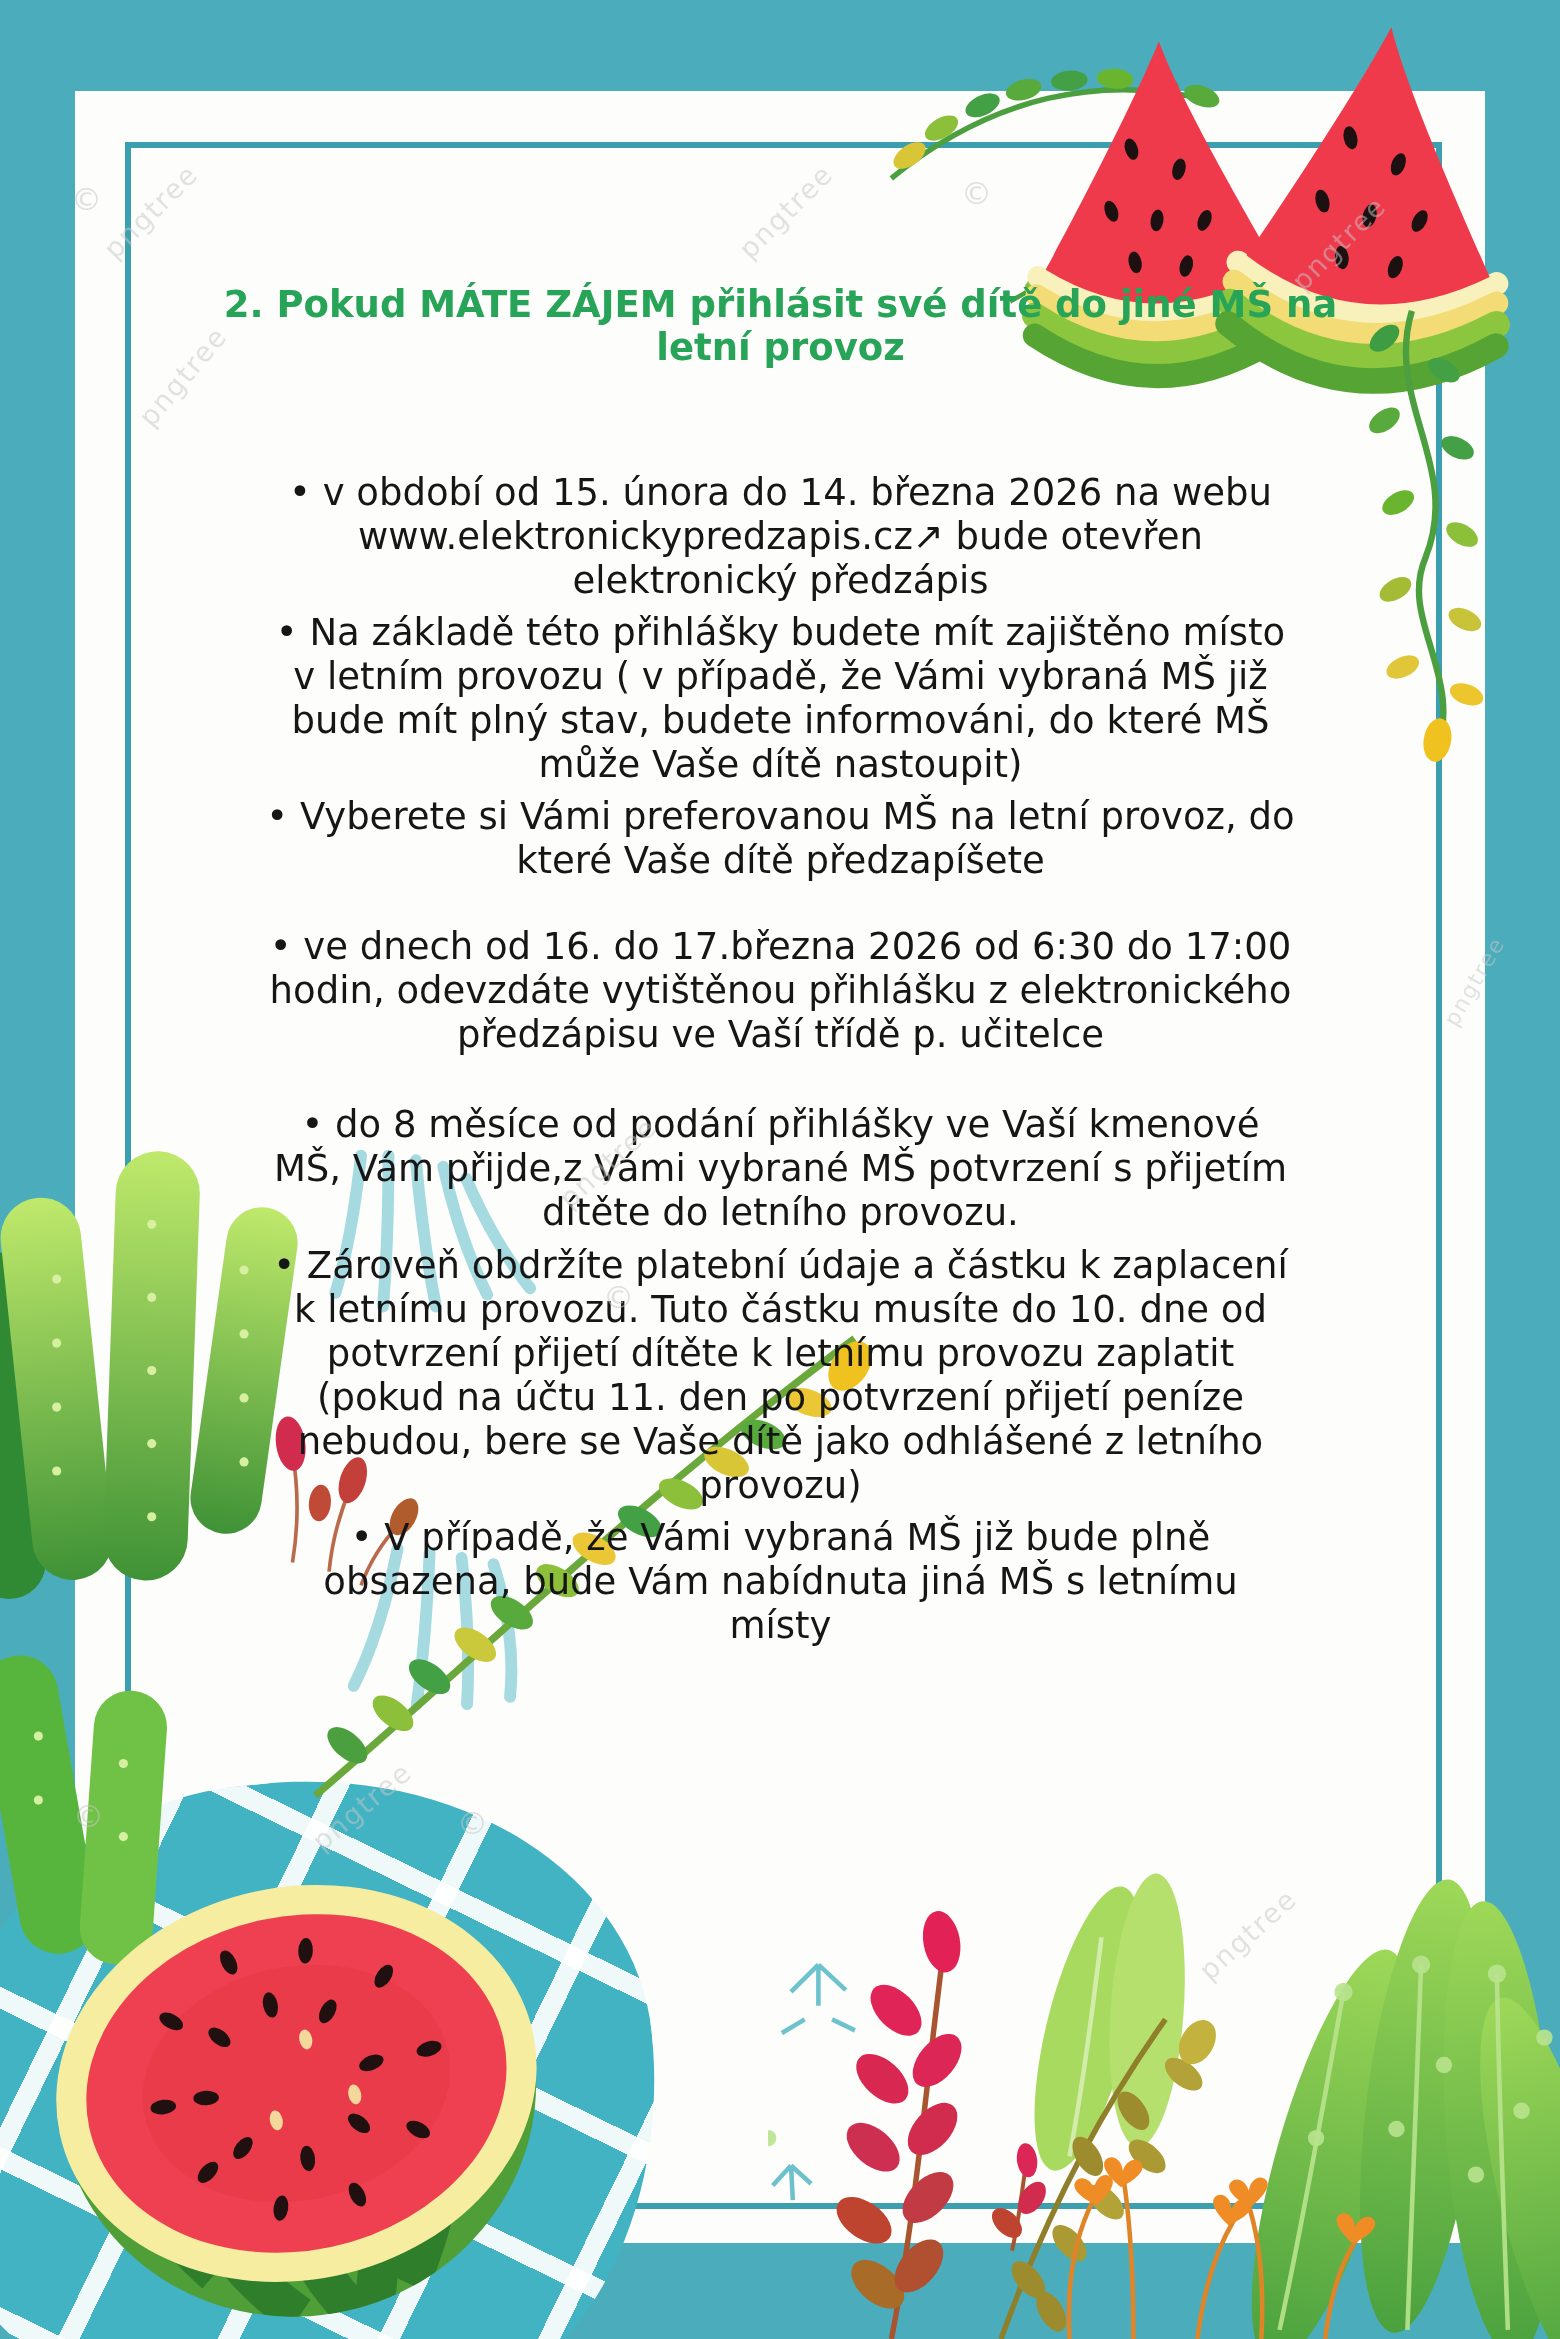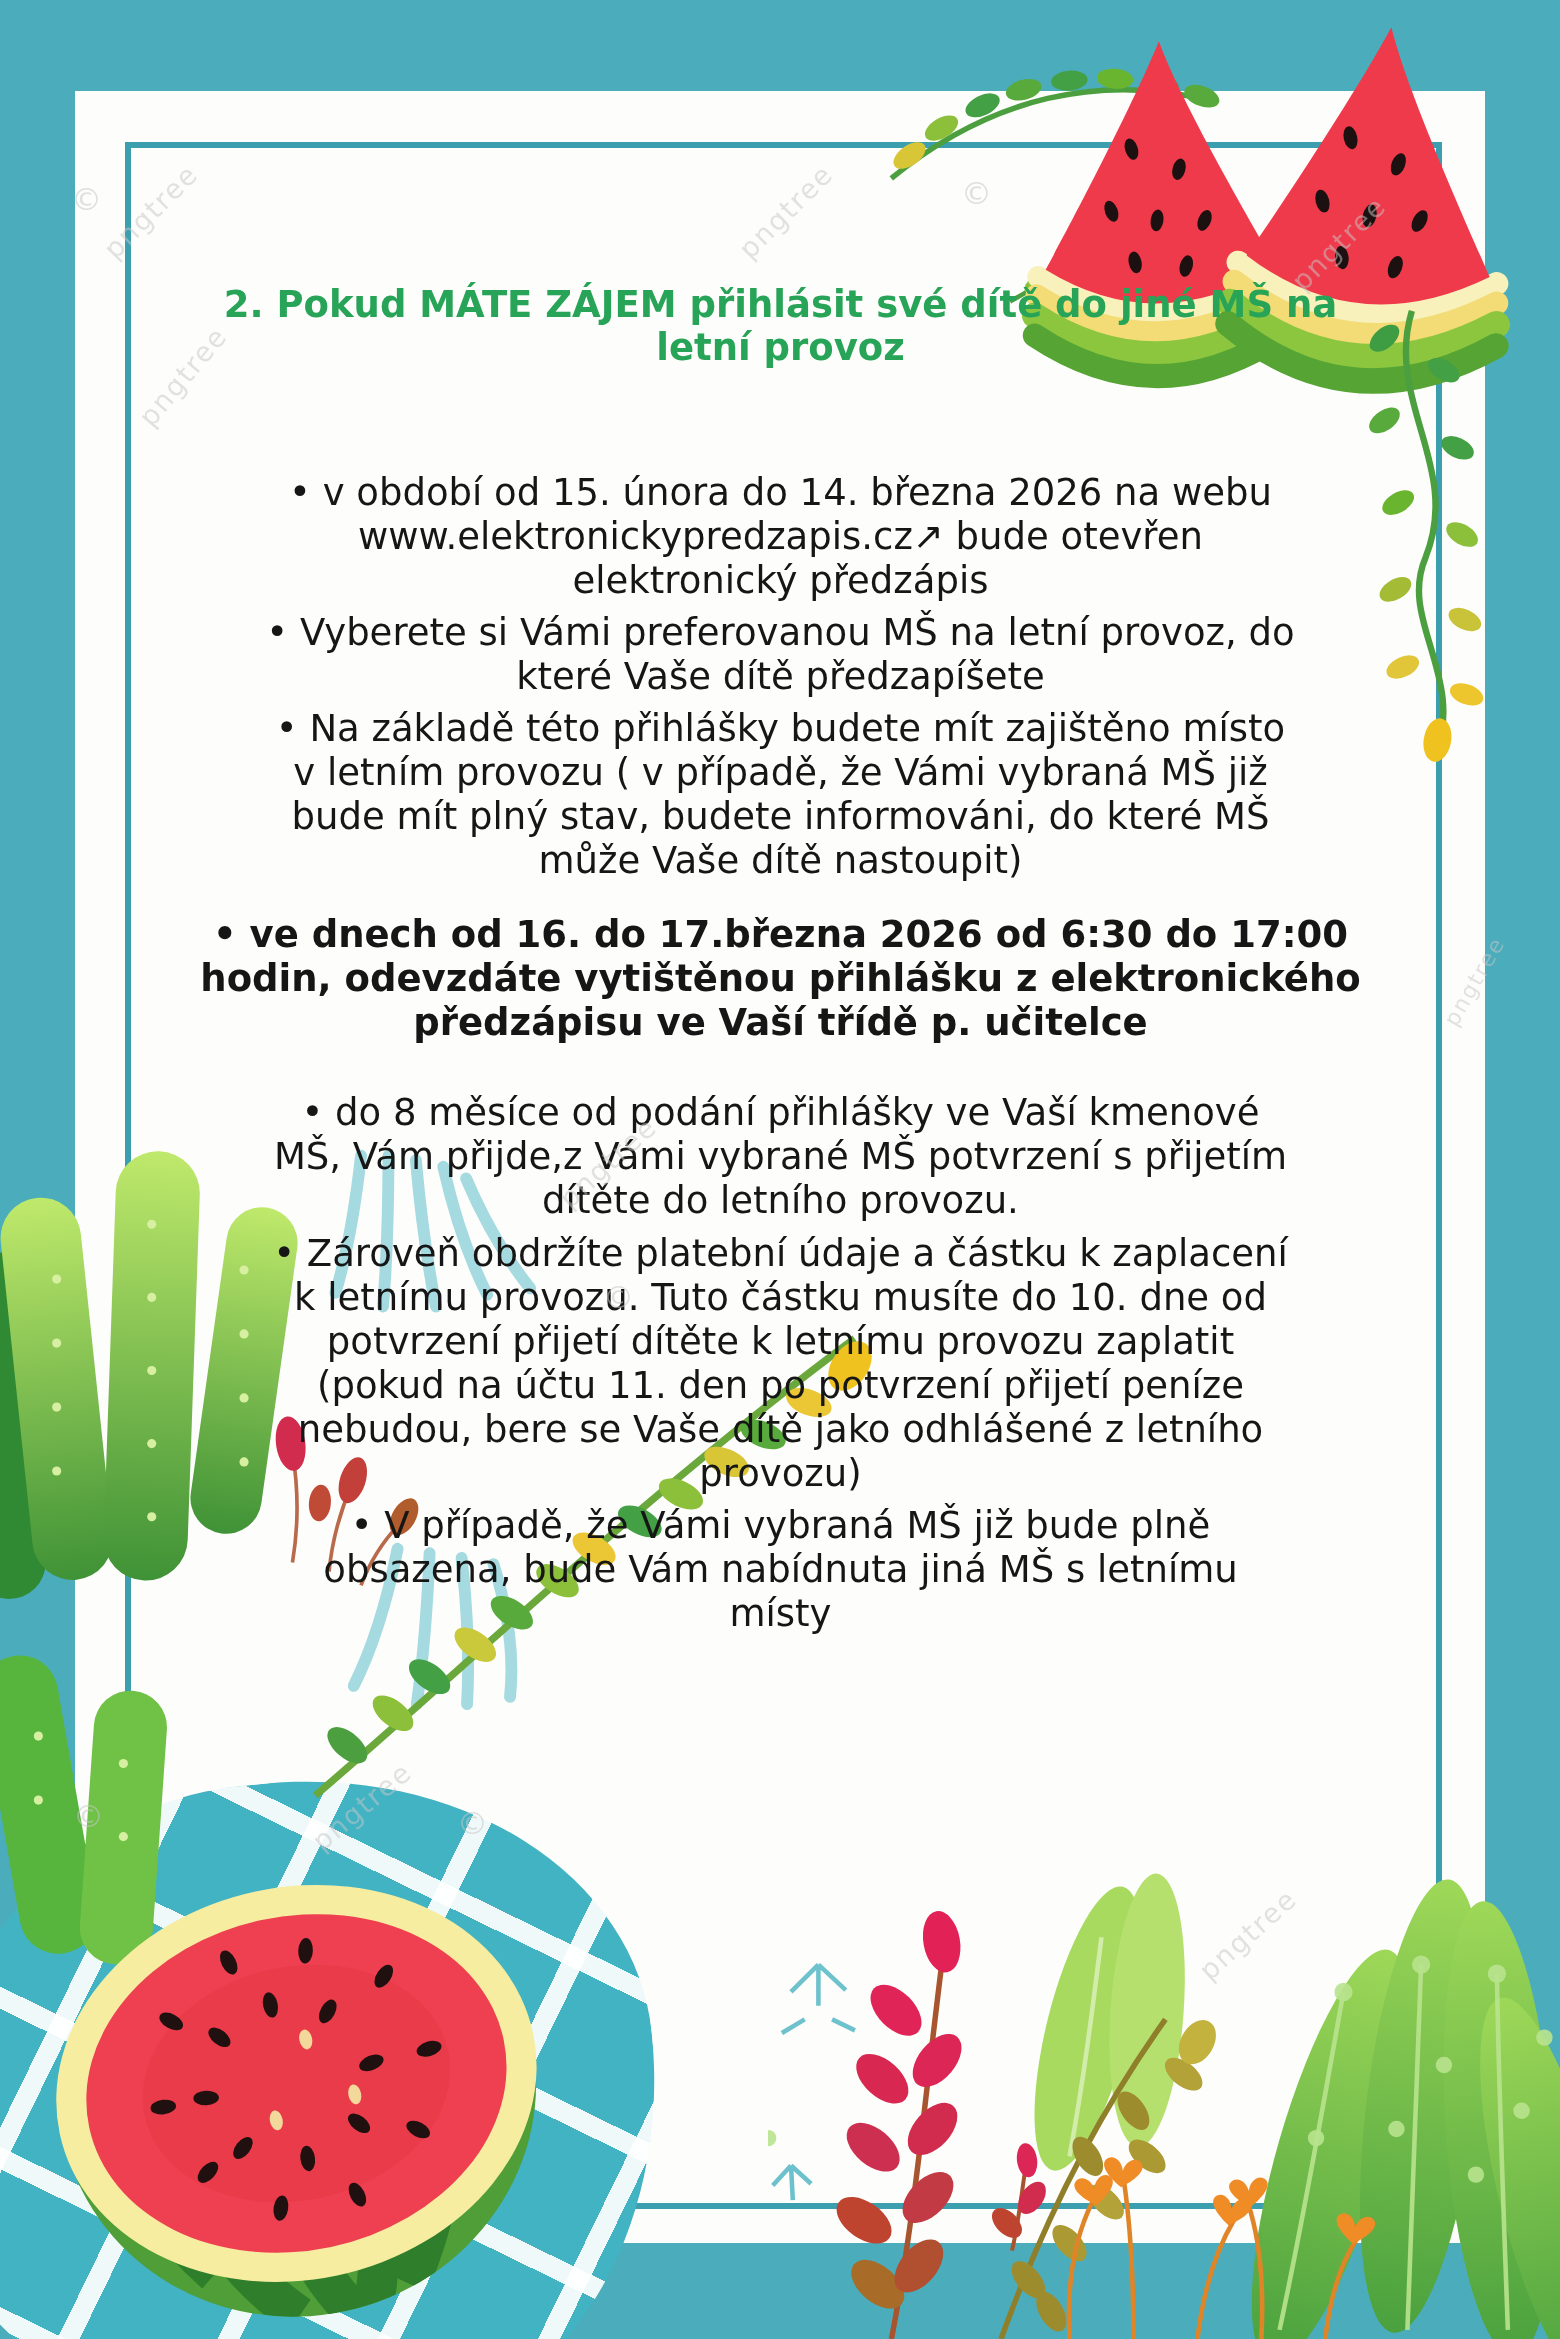--- a/index.html
+++ b/index.html
@@ -310,12 +310,12 @@
     <p>• v období od 15. února do 14. března 2026 na webu
 www.elektronickypredzapis.cz↗ bude otevřen
 elektronický předzápis</p>
-    <p>• Vyberete si Vámi preferovanou MŠ na letní provoz, do
-které Vaše dítě předzapíšete</p>
     <p>• Na základě této přihlášky budete mít zajištěno místo
 v letním provozu ( v případě, že Vámi vybraná MŠ již
 bude mít plný stav, budete informováni, do které MŠ
 může Vaše dítě nastoupit)</p>
+    <p>• Vyberete si Vámi preferovanou MŠ na letní provoz, do
+které Vaše dítě předzapíšete</p>
     <p class="bold">• ve dnech od 16. do 17.března 2026 od 6:30 do 17:00
 hodin, odevzdáte vytištěnou přihlášku z elektronického
 předzápisu ve Vaší třídě p. učitelce</p>

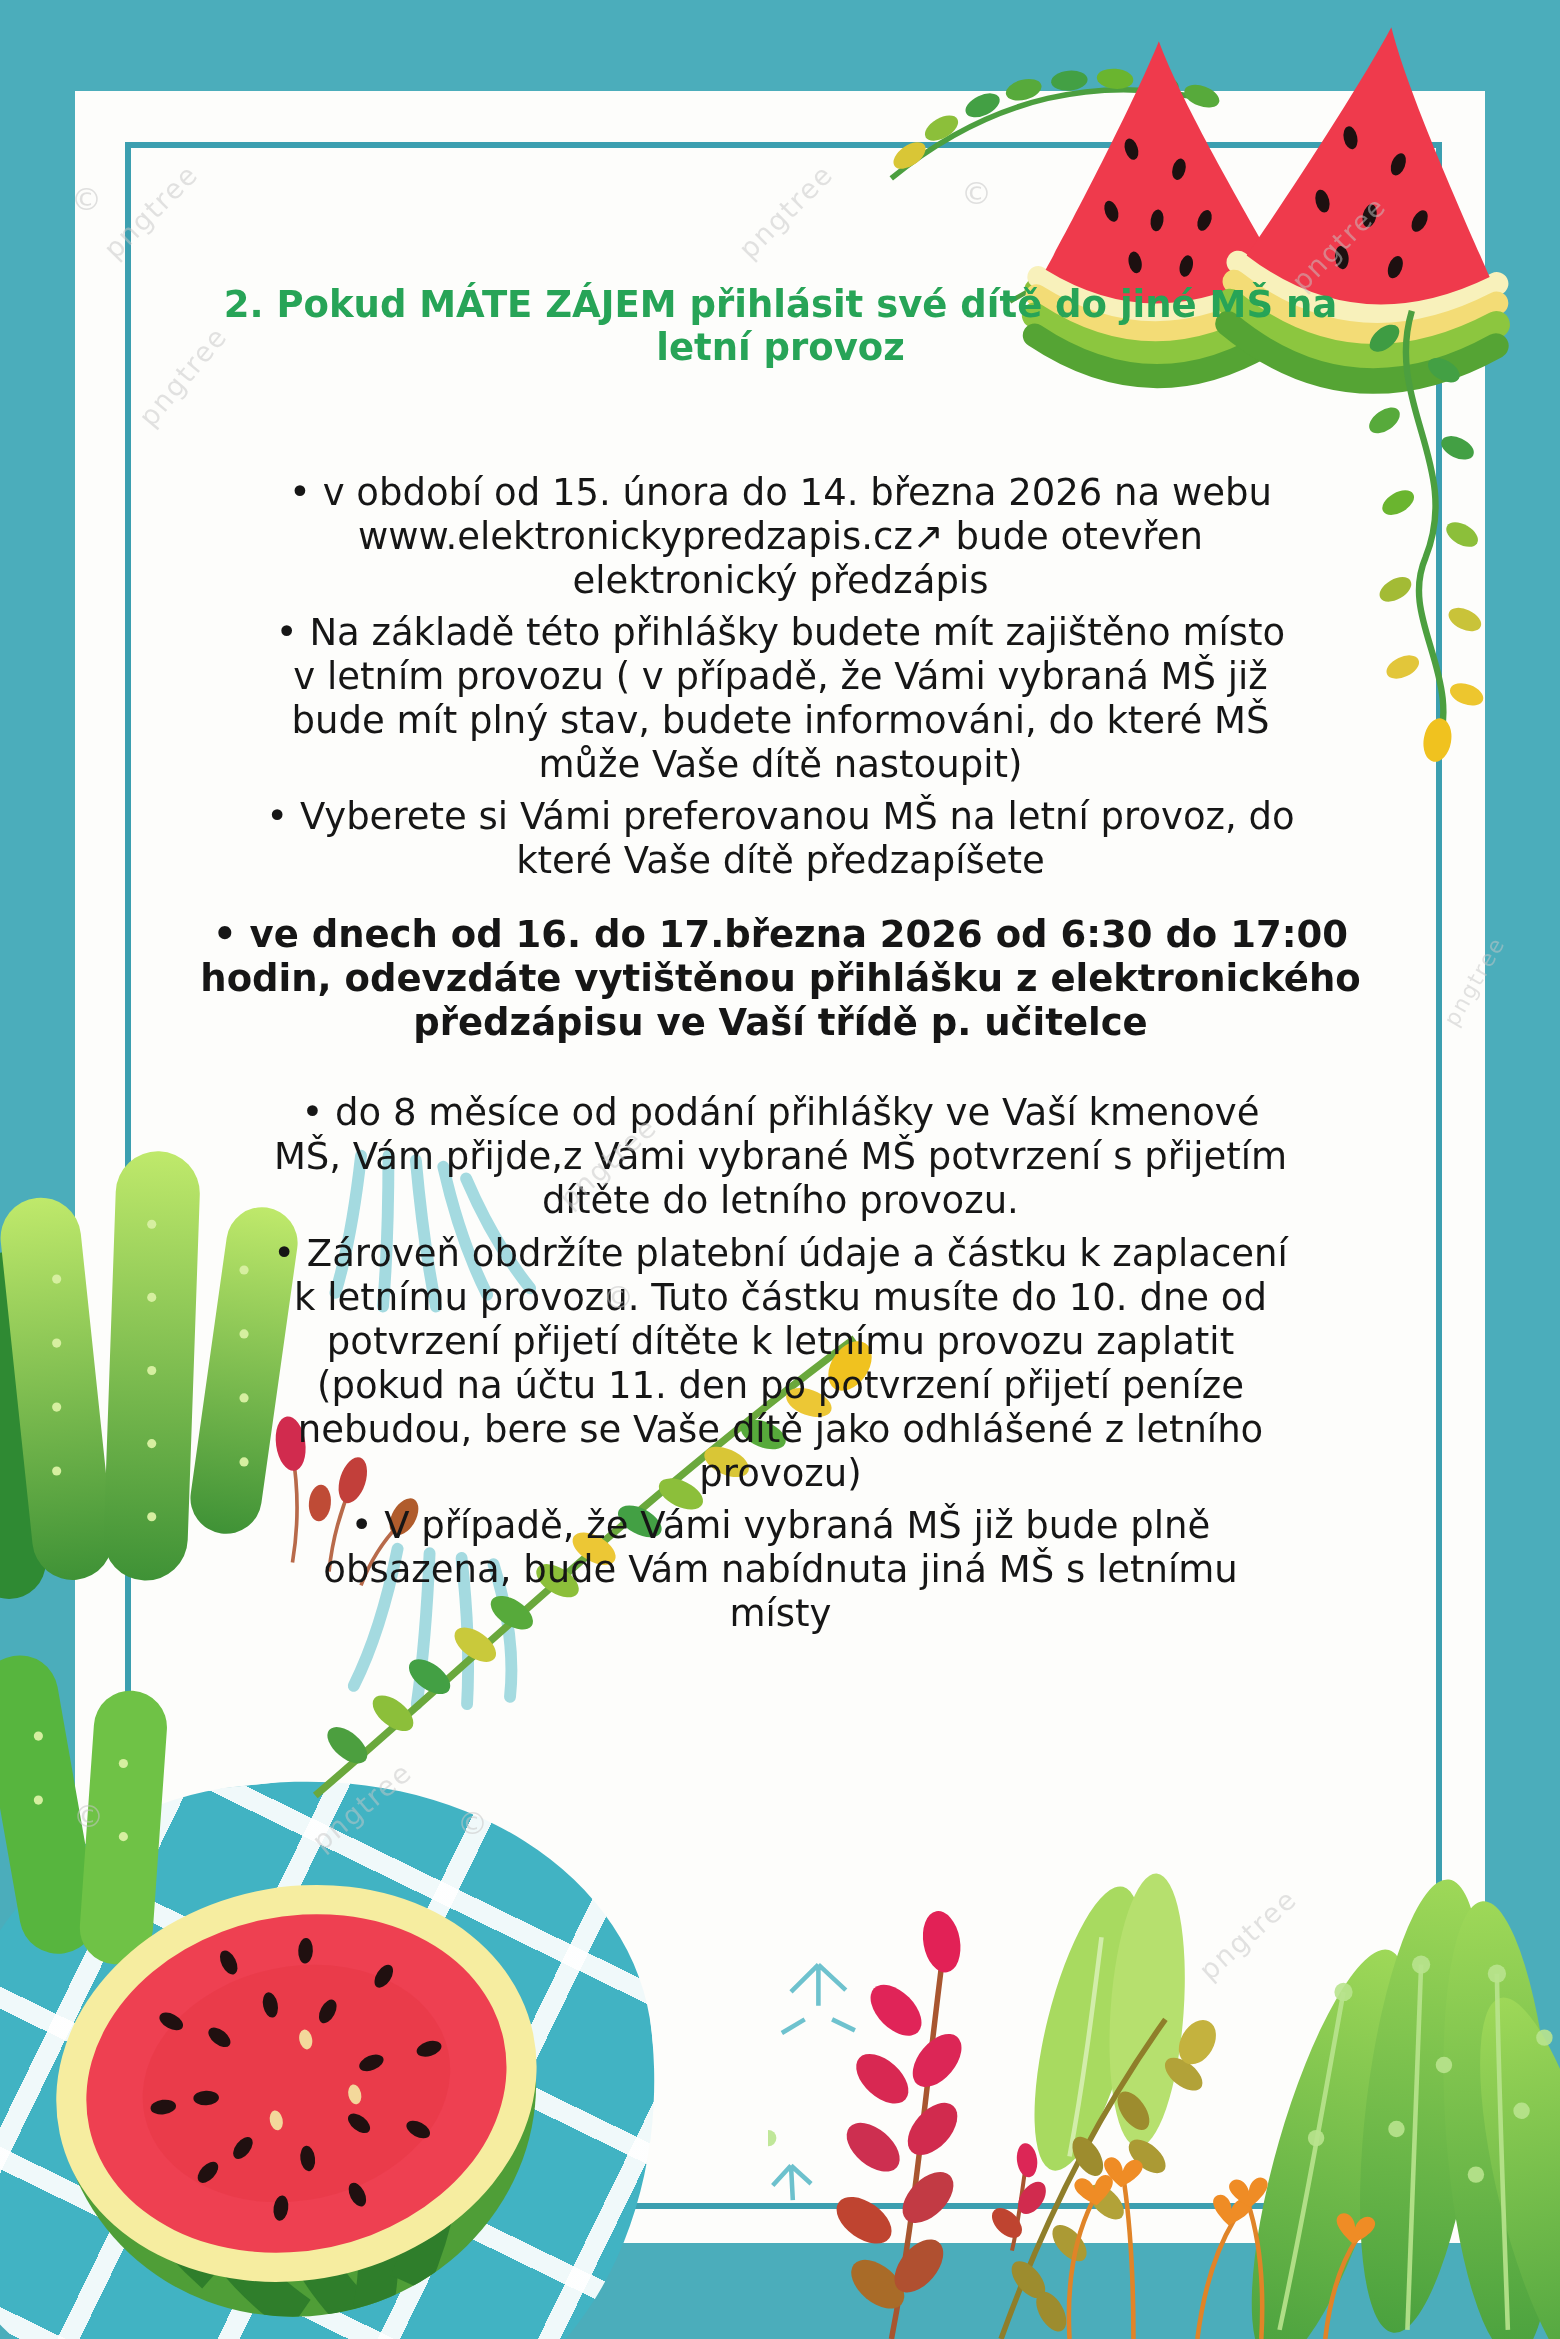--- a/index.html
+++ b/index.html
@@ -24,7 +24,7 @@
   .content{position:absolute;left:137px;top:283px;width:1287px;z-index:30;text-align:center;color:#161616;}
   .heading{font-size:37px;line-height:43px;font-weight:bold;color:#27a457;white-space:pre-line;margin:0 0 102px 0;}
   .content p{font-size:37px;line-height:44px;margin:0 0 8.2px 0;white-space:pre-line;}
-  .content p.bold{font-weight:bold;margin:30px 0 46px 0;}
+  .content p.bold{font-weight:normal;margin:42px 0 46px 0;}
 
   
   .wm{position:absolute;z-index:40;color:#c7c7c7;opacity:.5;font-size:27.4px;letter-spacing:1.8px;transform:rotate(-45deg);pointer-events:none;}

